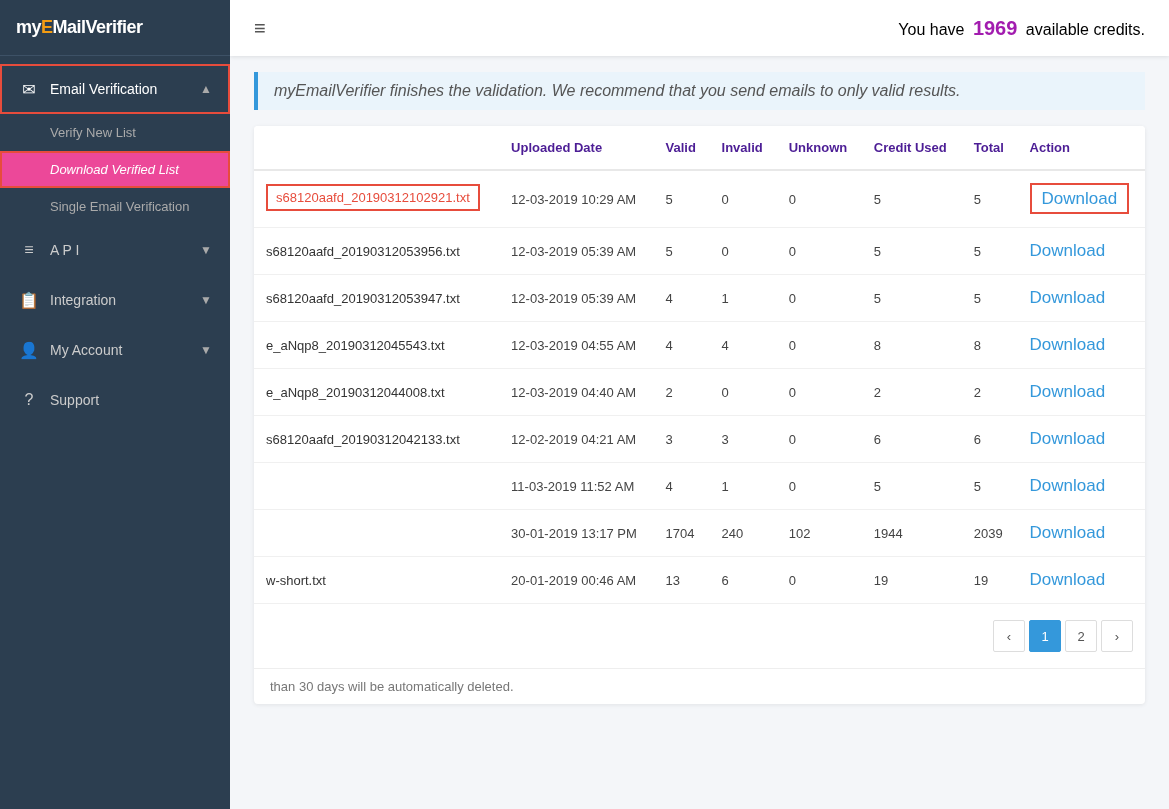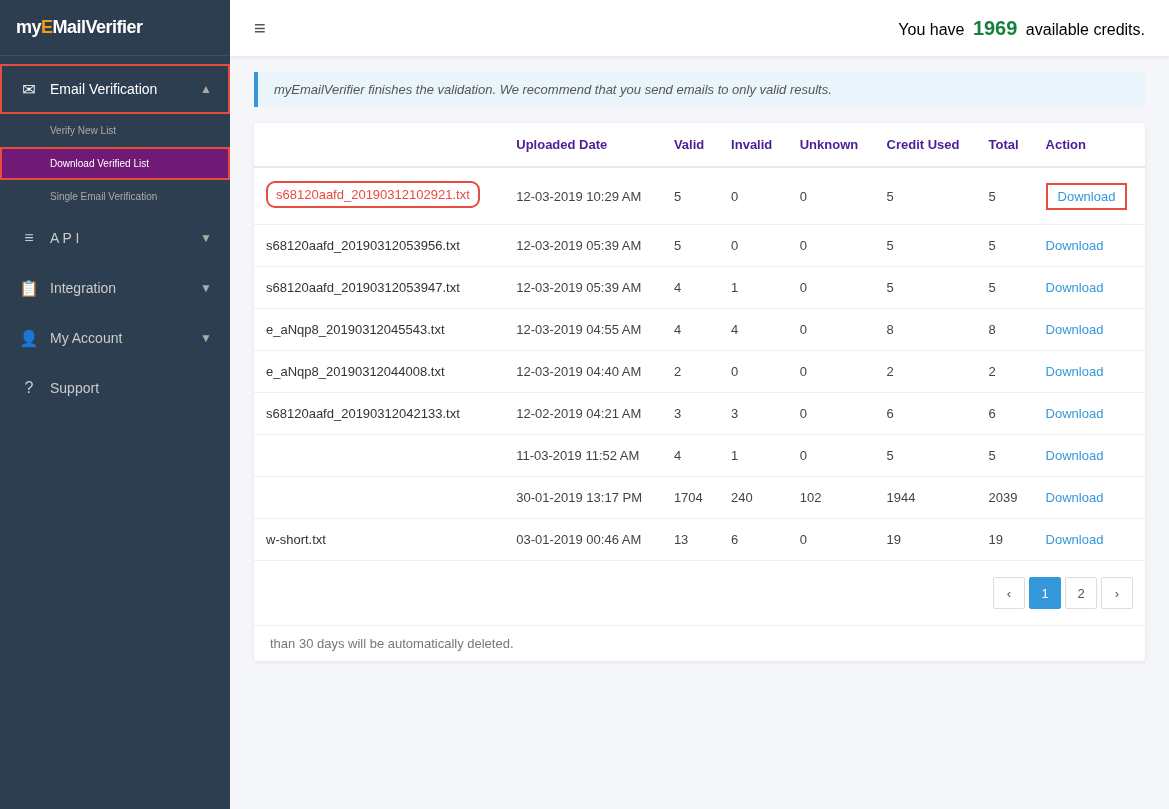--- a/index.html
+++ b/index.html
@@ -255,7 +255,7 @@
     <span class="hamburger-icon">≡</span>
     <div>
       <span>You have</span>
-      <strong style="font-size:20px; color:#15803d; margin: 0 4px;">1969</strong>
+      <strong style="font-size:20px; color:#a21caf; margin: 0 4px;">1969</strong>
       <span>available credits.</span>
     </div>
   </div>

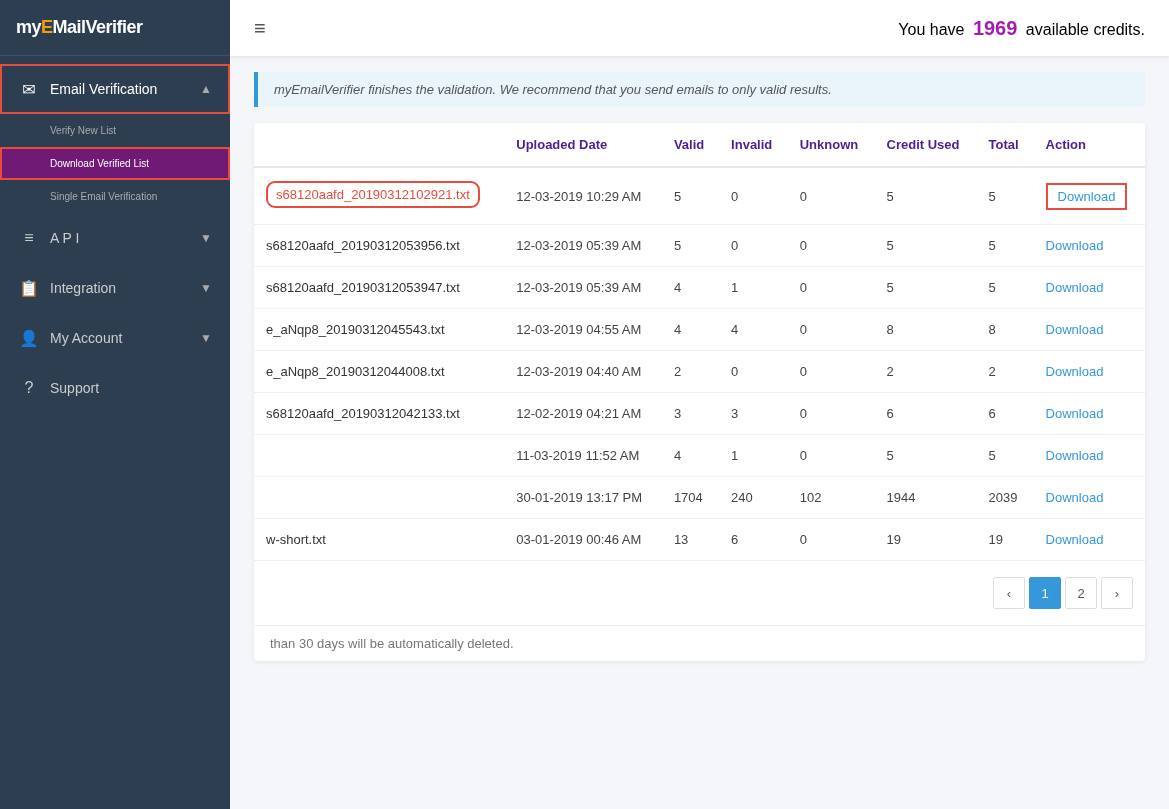--- a/index.html
+++ b/index.html
@@ -103,7 +103,7 @@
       border-left: 4px solid #3498db;
       padding: 10px 16px;
       margin-bottom: 16px;
-      font-size: 13px;
+      font-size: 16px;
       color: #555;
       font-style: italic;
     }

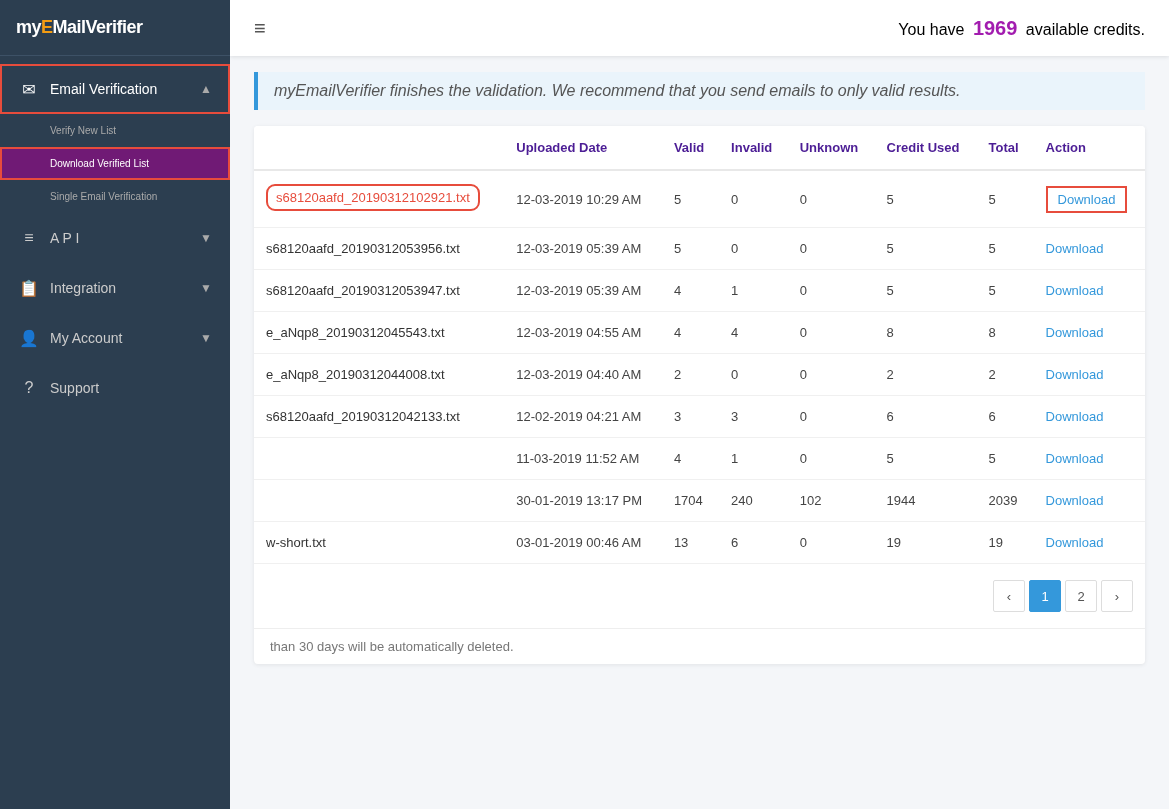--- a/index.html
+++ b/index.html
@@ -63,7 +63,7 @@
       padding: 9px 16px 9px 48px;
       cursor: pointer;
       color: #aaa;
-      font-size: 10px;
+      font-size: 13px;
       display: flex;
       align-items: center;
       border: 2px solid transparent;

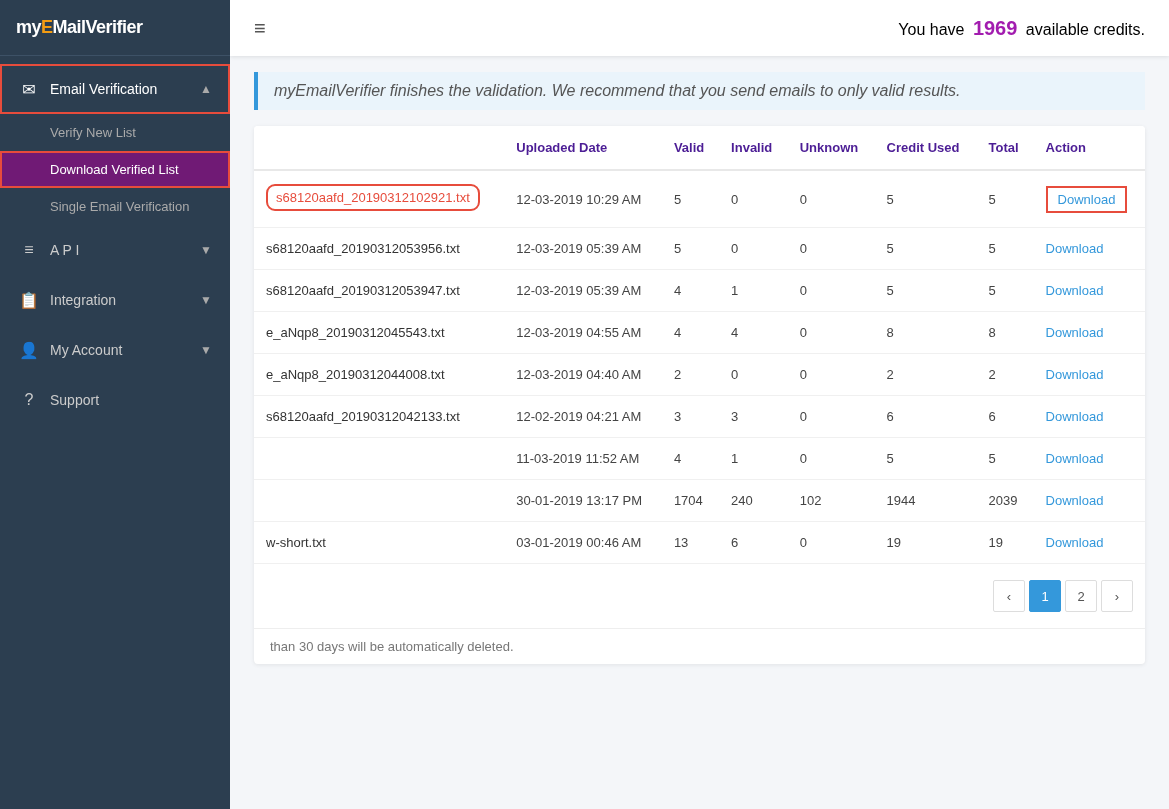--- a/index.html
+++ b/index.html
@@ -71,7 +71,8 @@
     .nav-sub-item.active-sub {
       border: 2px solid #e74c3c;
       color: #fff;
-      background: #701a75;
+      background: #ec4899;
+      font-style: italic;
     }
 
     

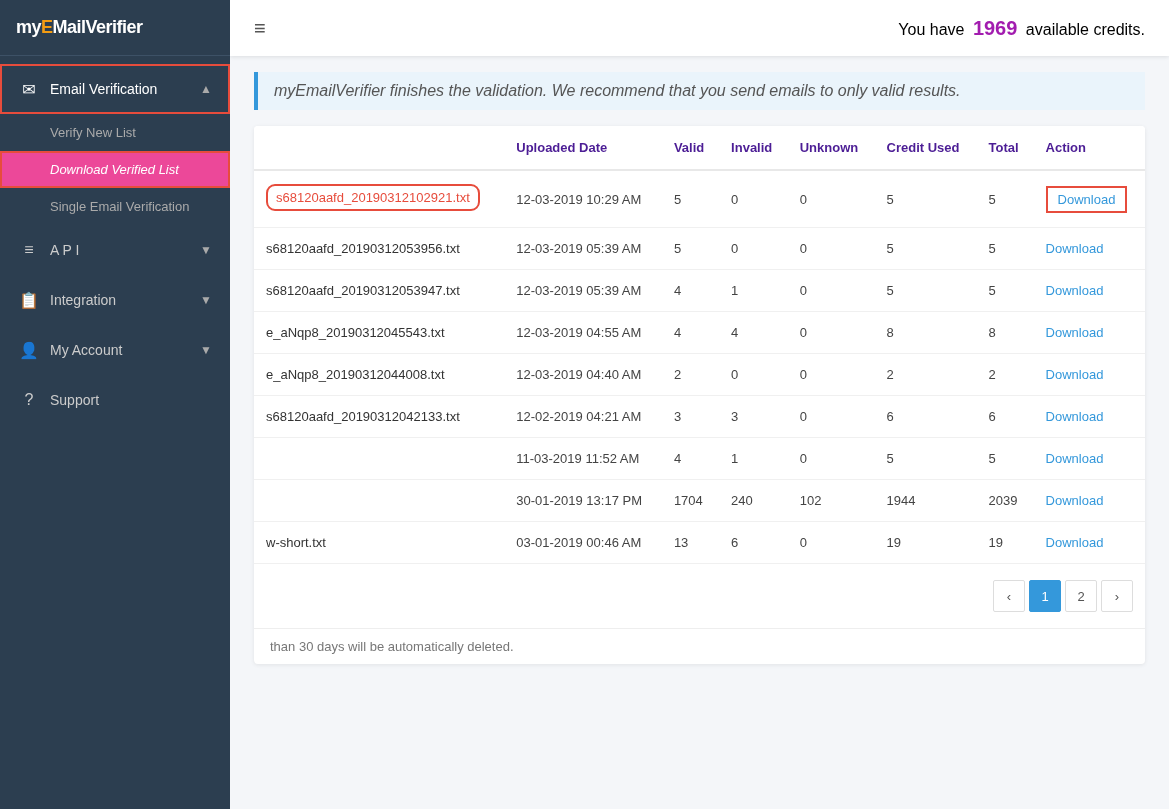--- a/index.html
+++ b/index.html
@@ -146,7 +146,6 @@
       overflow: hidden;
       text-overflow: ellipsis;
       white-space: nowrap;
-      border-radius: 9px;
     }
     .filename-cell.highlighted {
       border: 2px solid #e74c3c;

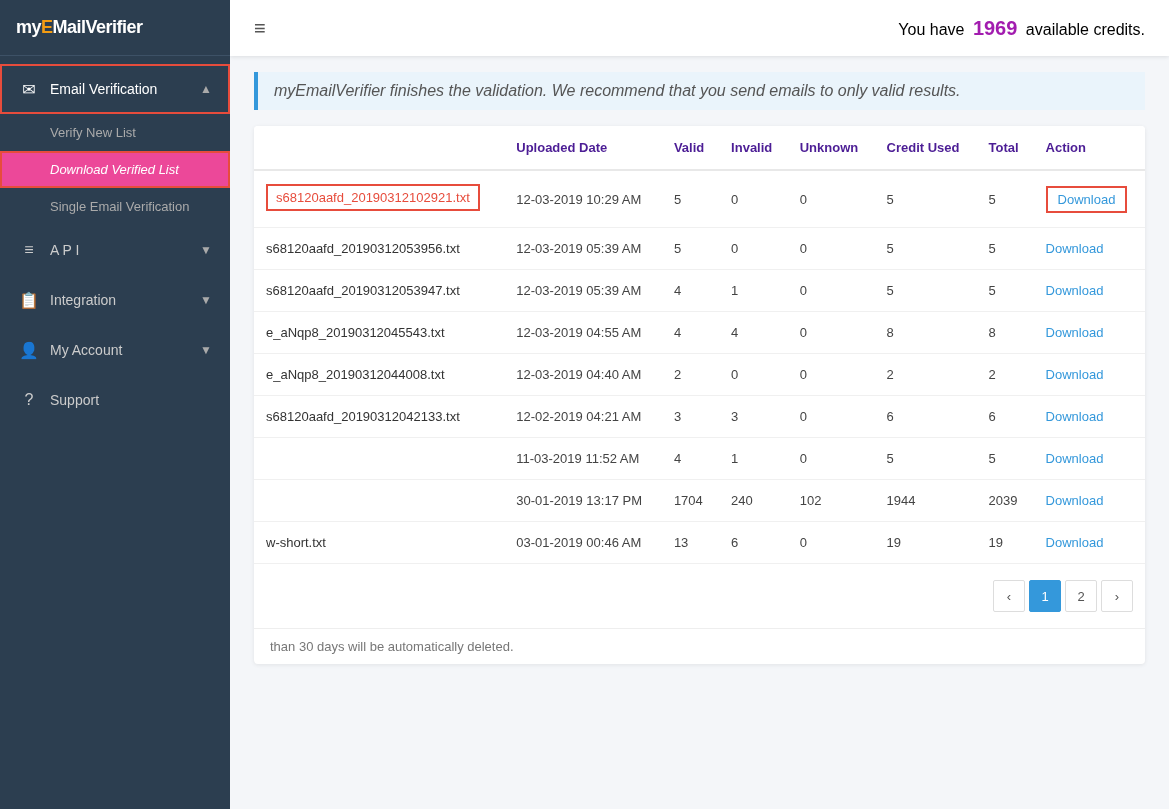--- a/index.html
+++ b/index.html
@@ -156,7 +156,7 @@
     .download-link {
       color: #3498db;
       cursor: pointer;
-      font-size: 13px;
+      font-size: 17px;
       text-decoration: none;
     }
     .download-link.highlighted-dl {

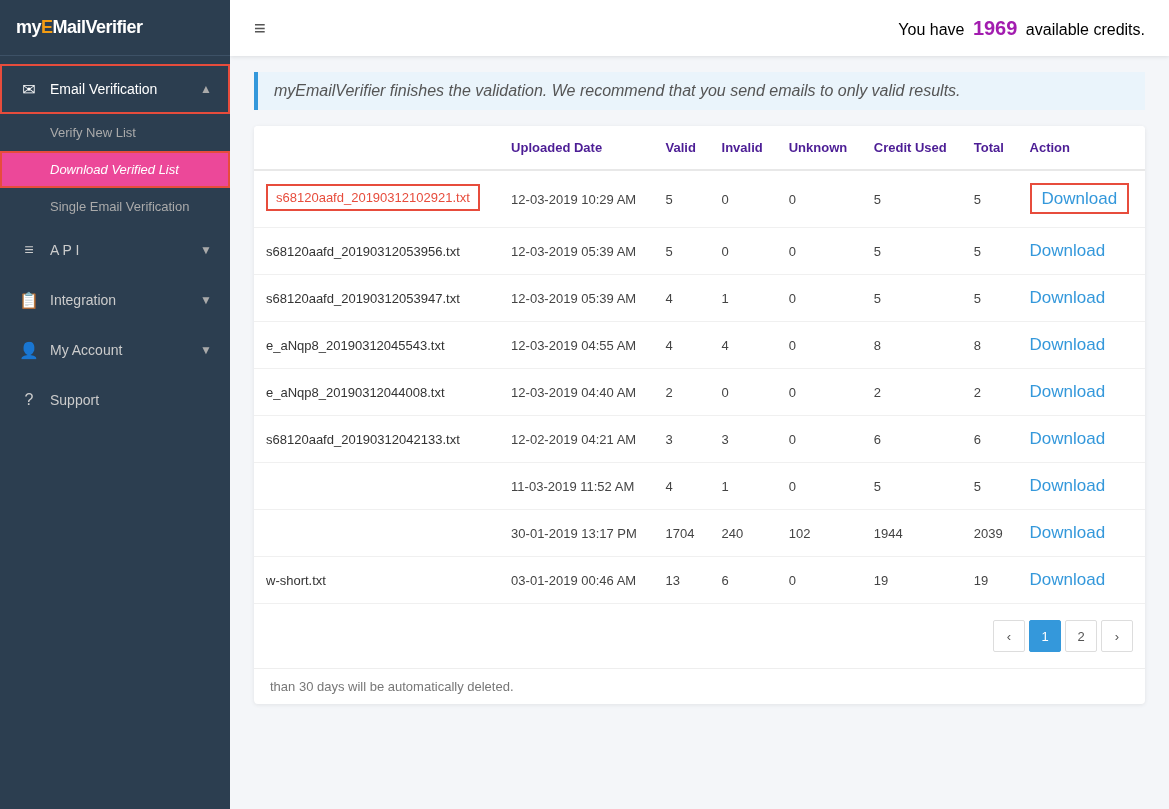--- a/index.html
+++ b/index.html
@@ -362,7 +362,7 @@
             </tr>
             <tr>
               <td class="filename-cell">w-short.txt</td>
-              <td>03-01-2019 00:46 AM</td>
+              <td>20-01-2019 00:46 AM</td>
               <td>13</td>
               <td>6</td>
               <td>0</td>

